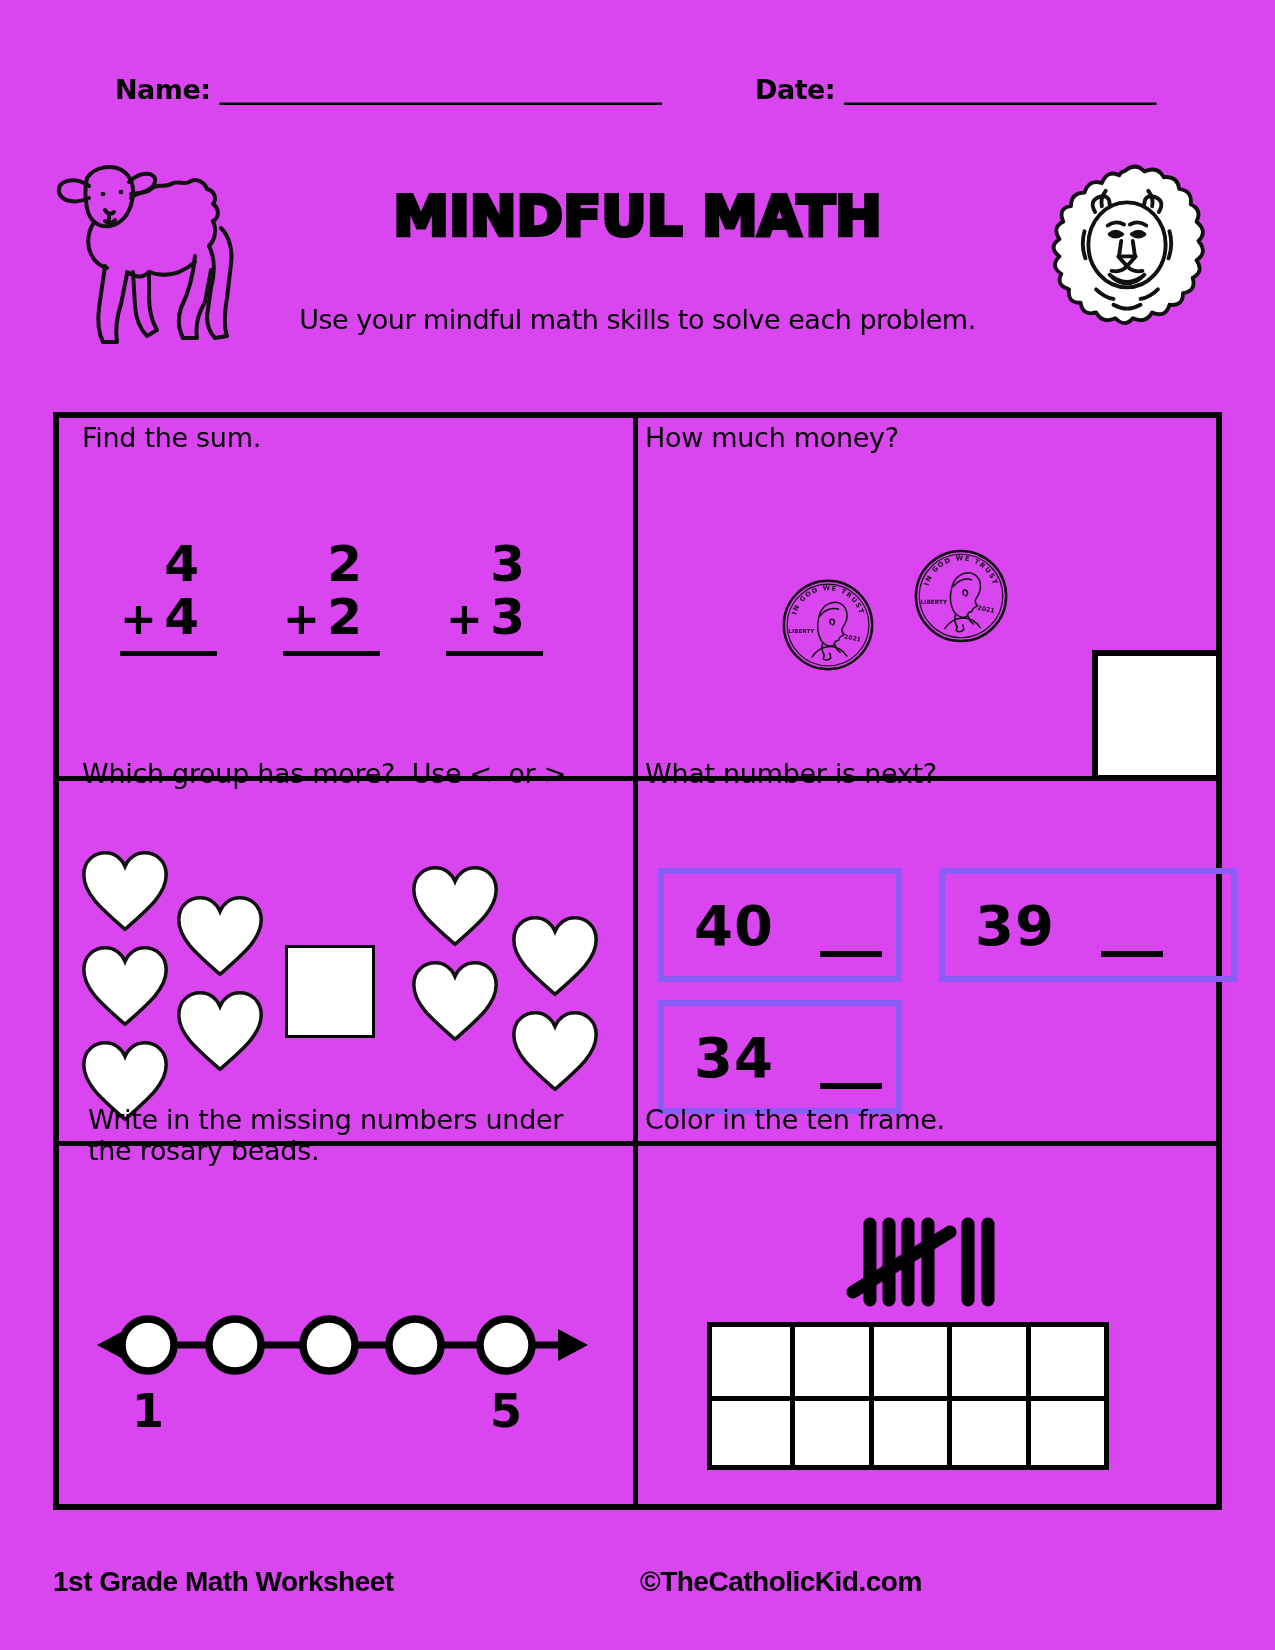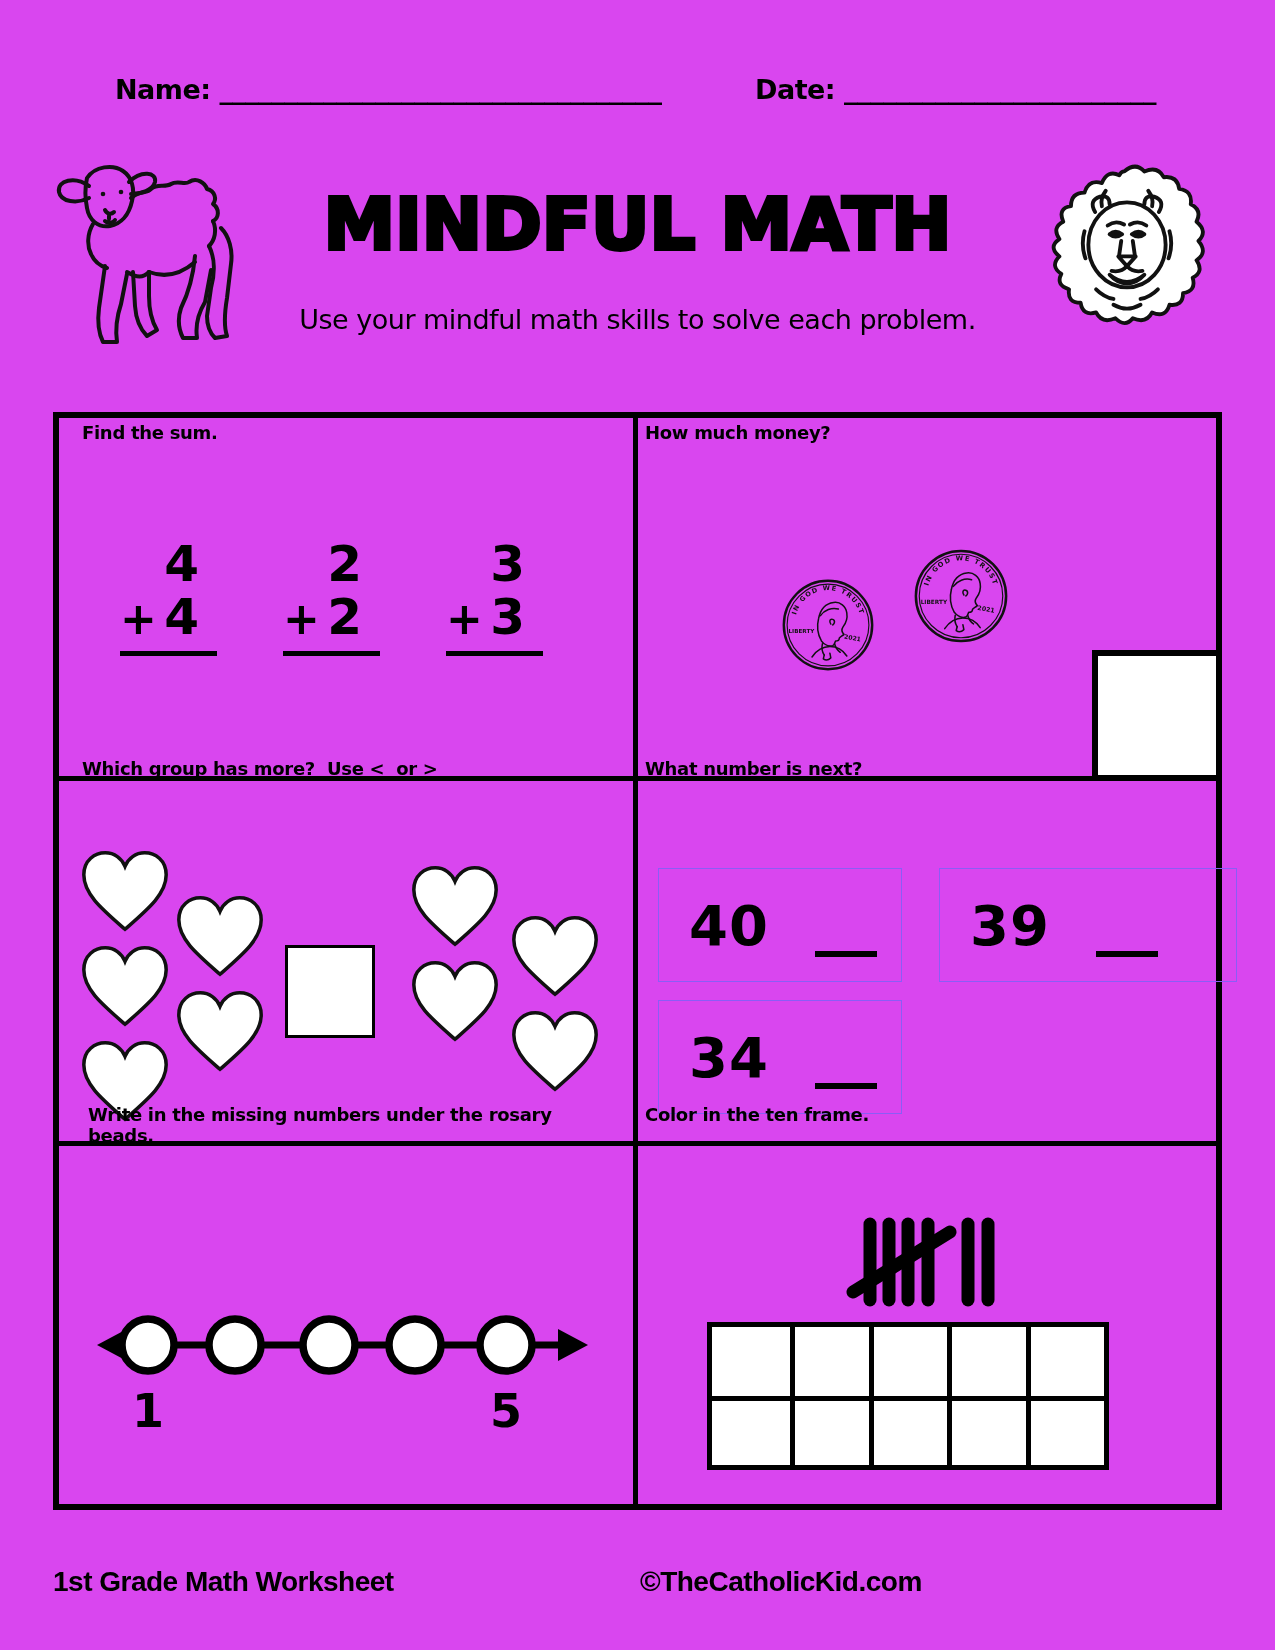--- a/index.html
+++ b/index.html
@@ -8,7 +8,7 @@
   .abs{position:absolute}
   
   .topline{position:absolute;font-size:27px;font-weight:800;letter-spacing:-.5px;white-space:pre}
-  .title{position:absolute;left:0;width:1275px;text-align:center;font-size:72px;font-weight:800;
+  .title{position:absolute;left:0;width:1275px;text-align:center;font-size:56px;font-weight:800;
          letter-spacing:0px;-webkit-text-stroke:4px #000;line-height:1}
   .subtitle{position:absolute;left:0;width:1275px;text-align:center;font-size:27px;font-weight:500;
             letter-spacing:-.5px}

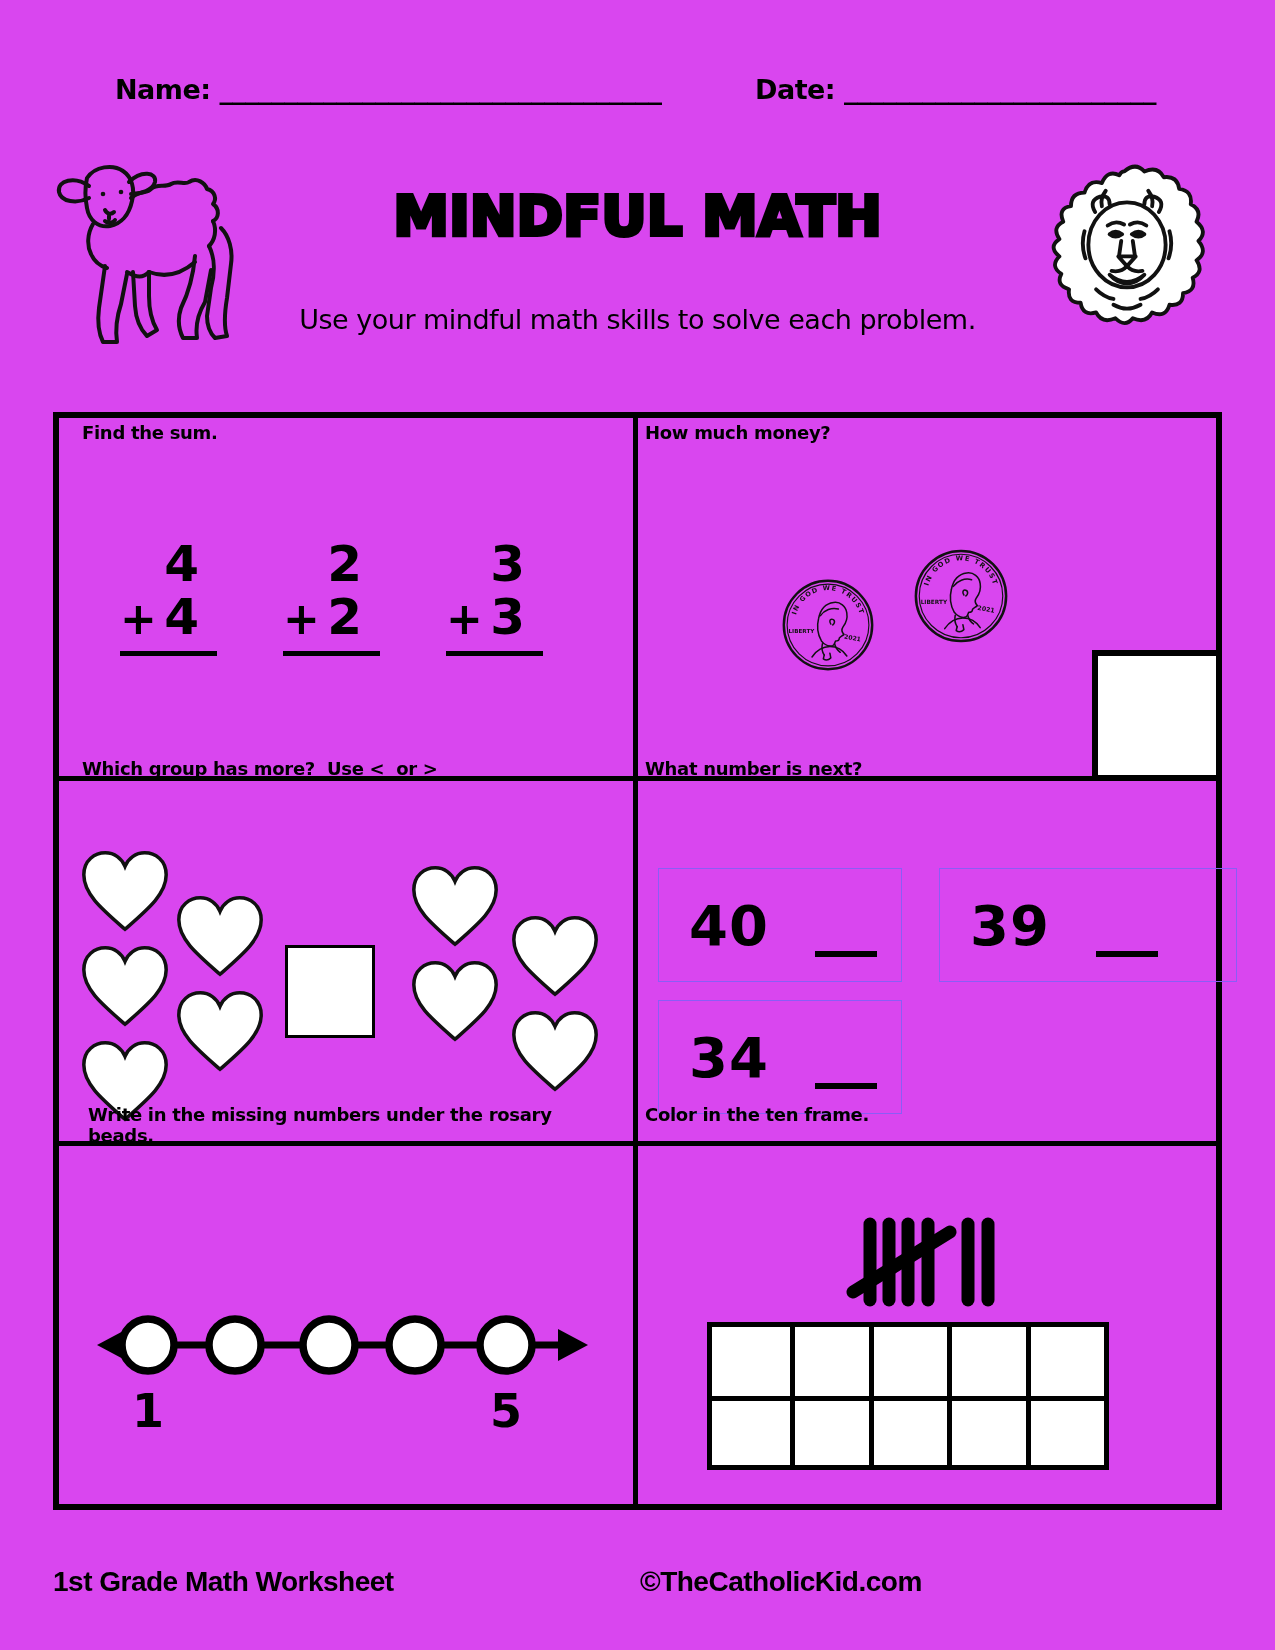--- a/index.html
+++ b/index.html
@@ -15,7 +15,7 @@
   
   .grid{position:absolute;left:53px;top:412px;width:1169px;height:1098px;border:6px solid #000;box-sizing:border-box}
   .vline,.hline{position:absolute;background:#000}
-  .prompt{position:absolute;font-size:18px;font-weight:700;letter-spacing:-.3px;white-space:pre-wrap}
+  .prompt{position:absolute;font-size:27px;font-weight:400;letter-spacing:-.3px;white-space:pre-wrap}
   
   .sumrow{position:absolute;left:120px;top:538px;display:flex;gap:66px}
   .prob{width:97px;font-size:50px;font-weight:700;border-bottom:5px solid #000;padding-bottom:8px}

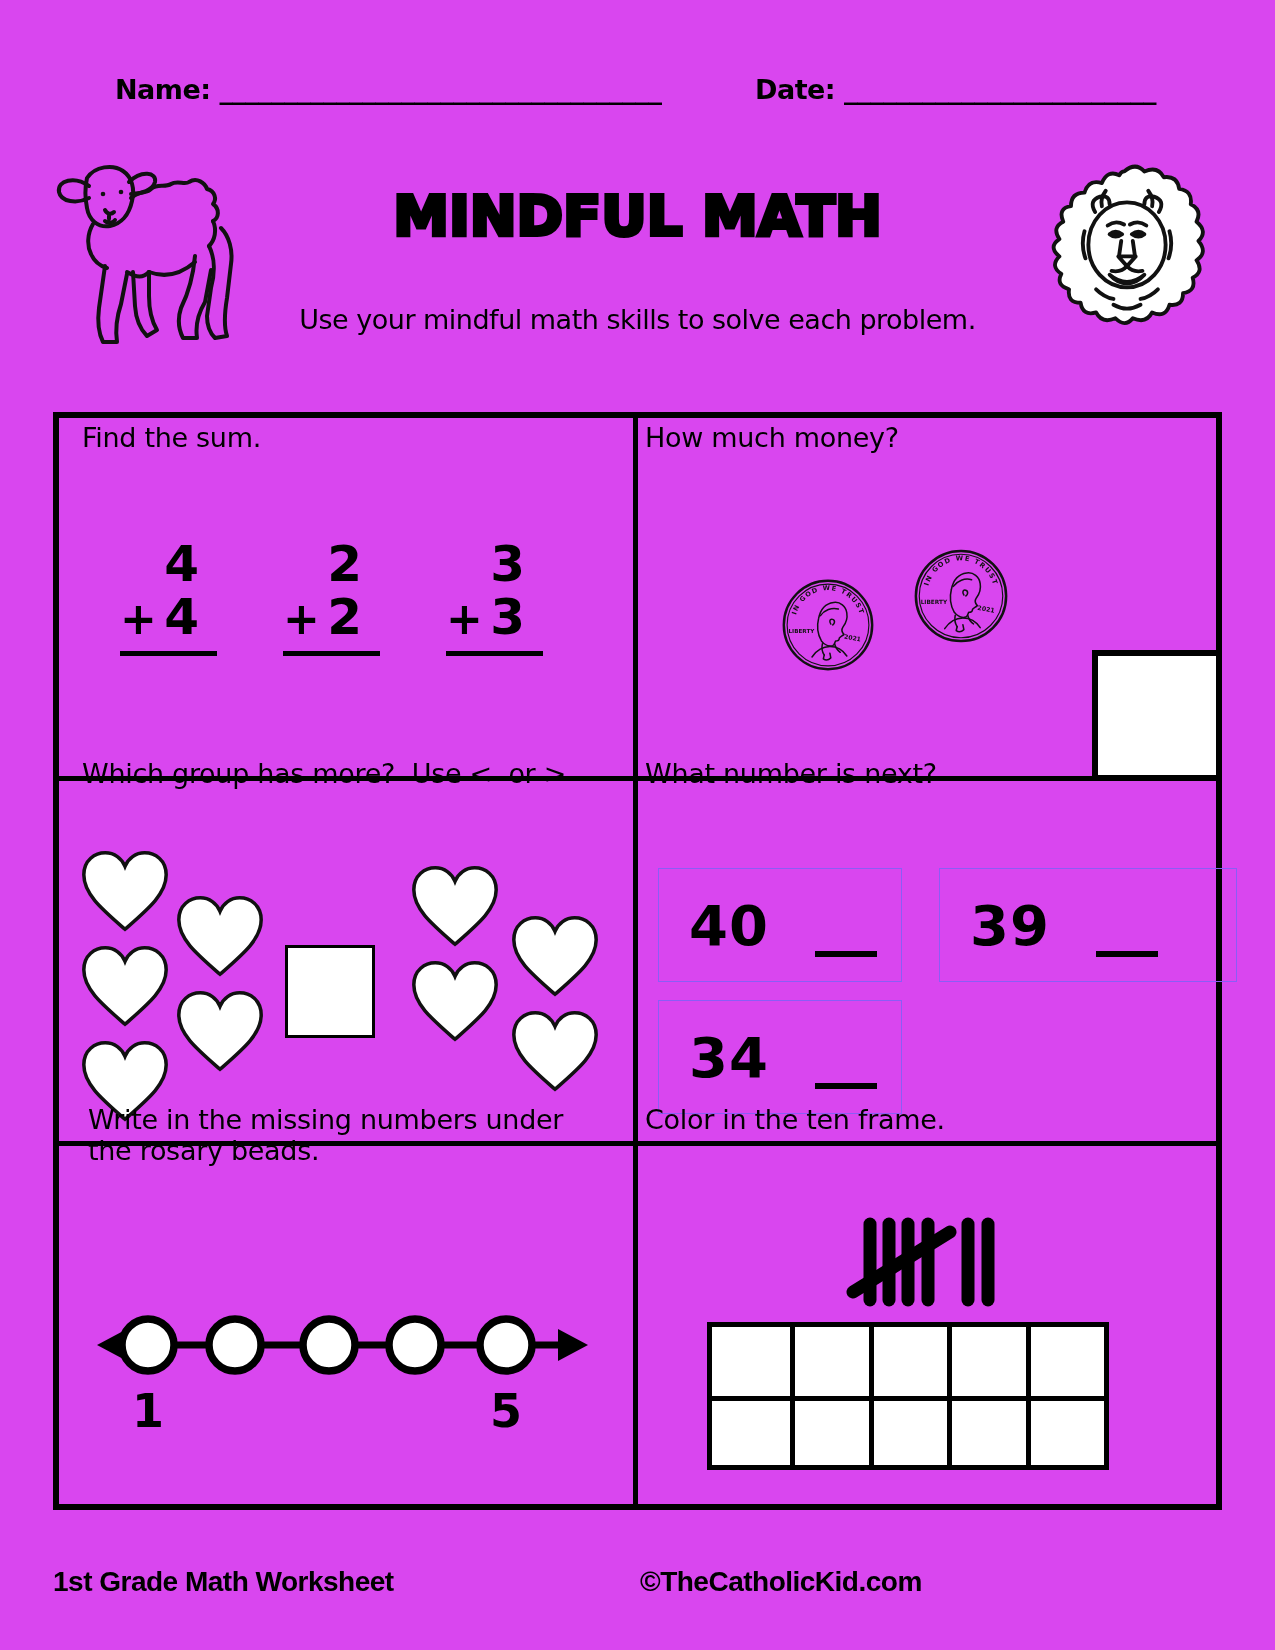--- a/index.html
+++ b/index.html
@@ -29,7 +29,7 @@
   .heart{position:absolute;width:100px;height:95px}
   .cmp-box{position:absolute;left:285px;top:945px;width:90px;height:93px;border:3px solid #000;box-sizing:border-box;background:#fff}
   
-  .numbox{position:absolute;border:1px solid #8b5cf6;box-sizing:border-box;display:flex;align-items:center}
+  .numbox{position:absolute;border:6px solid #8b5cf6;box-sizing:border-box;display:flex;align-items:center}
   .numbox .num{font-size:56px;font-weight:700;margin-left:30px;letter-spacing:1px}
   .numbox .answer-blank{width:62px;border-bottom:6px solid #000;height:58px;margin-left:46px}
   

